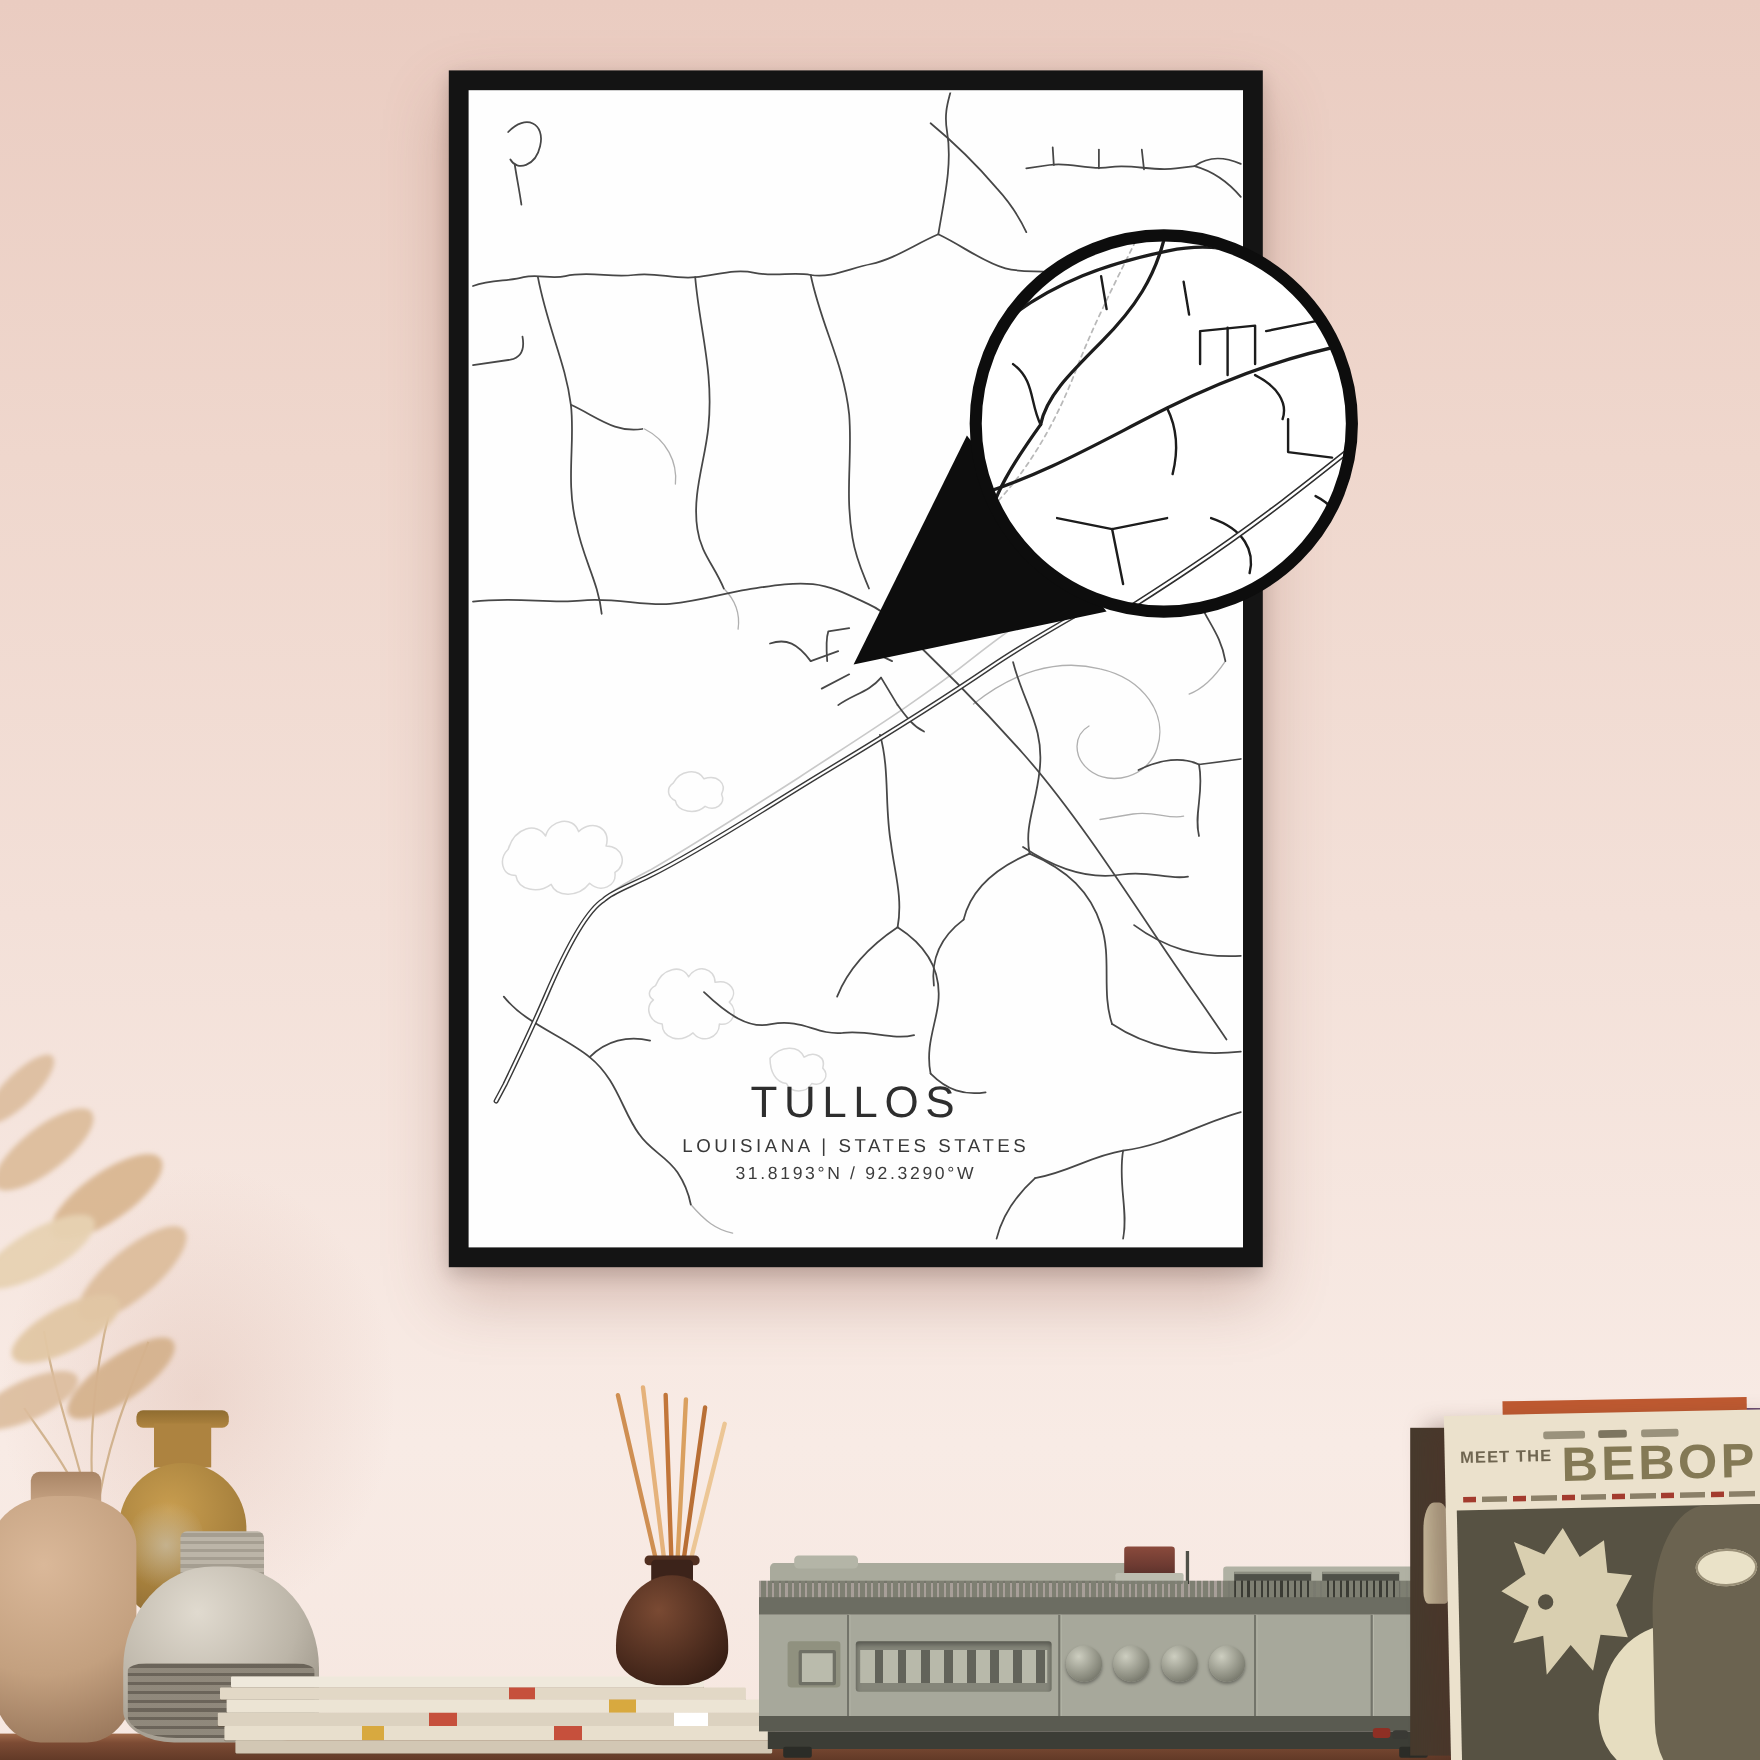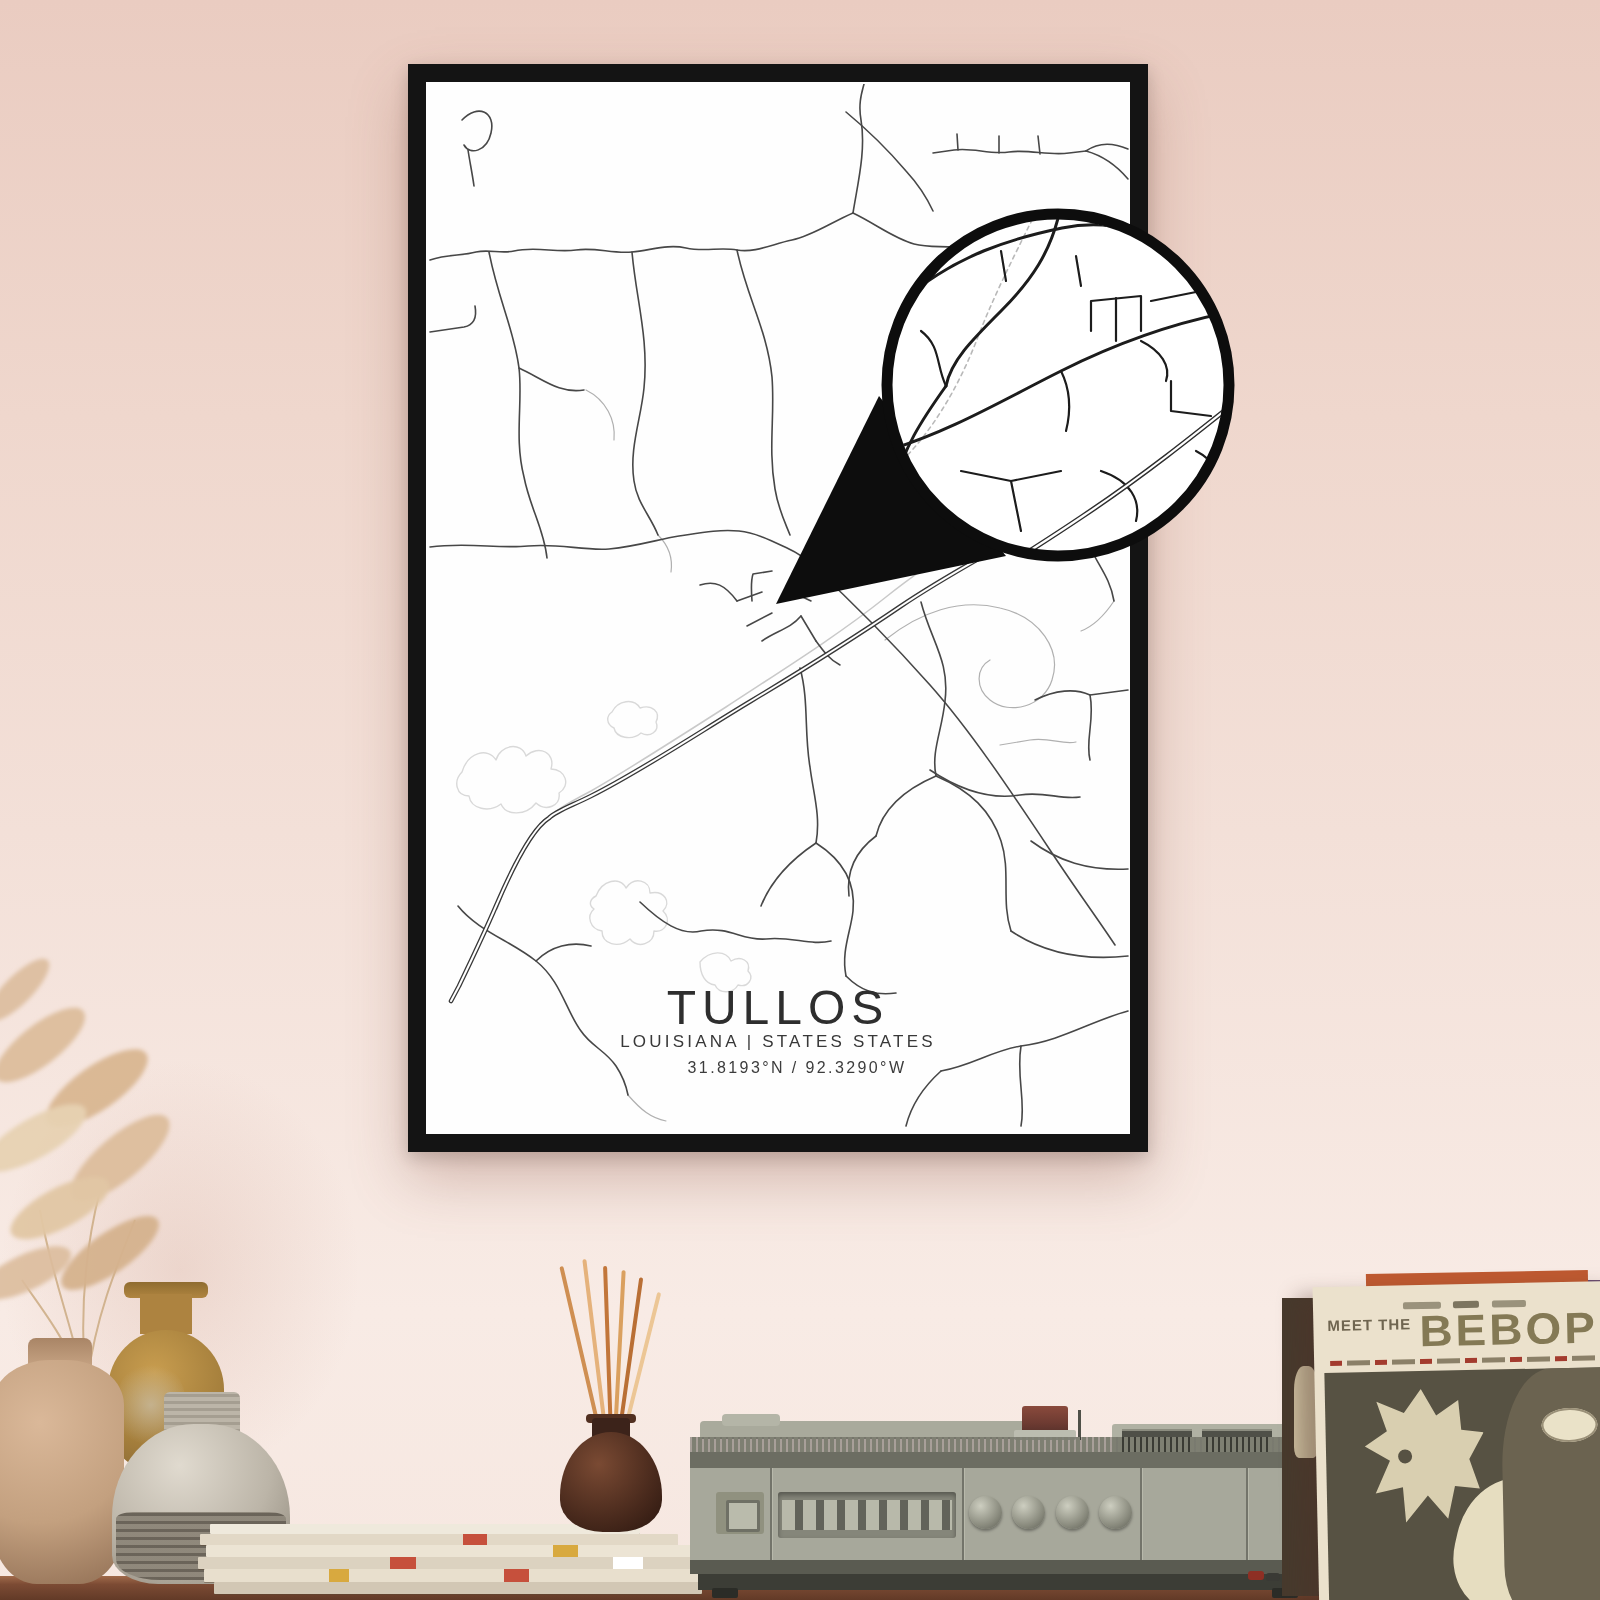--- a/index.html
+++ b/index.html
@@ -12,7 +12,7 @@
                 box-shadow:0 26px 55px rgba(140,85,70,.33),0 6px 16px rgba(0,0,0,.18);}
   #poster-paper{left:18px;top:18px;width:704px;height:1052px;background:#fefefe;}
   .ptxt{position:absolute;left:426px;width:704px;text-align:center;color:#2e2e2e;}
-  #poster-title{top:980px;font-size:48px;letter-spacing:6px;font-weight:300;}
+  #poster-title{top:980px;font-size:40px;letter-spacing:6px;font-weight:300;}
   #poster-subtitle{top:1032px;font-size:17px;letter-spacing:3.2px;color:#383838;}
   #poster-coordinates{top:1059px;font-size:16px;letter-spacing:2.4px;color:#3c3c3c;padding-left:19px;}
   #map-overlay{left:0;top:0;pointer-events:none;}

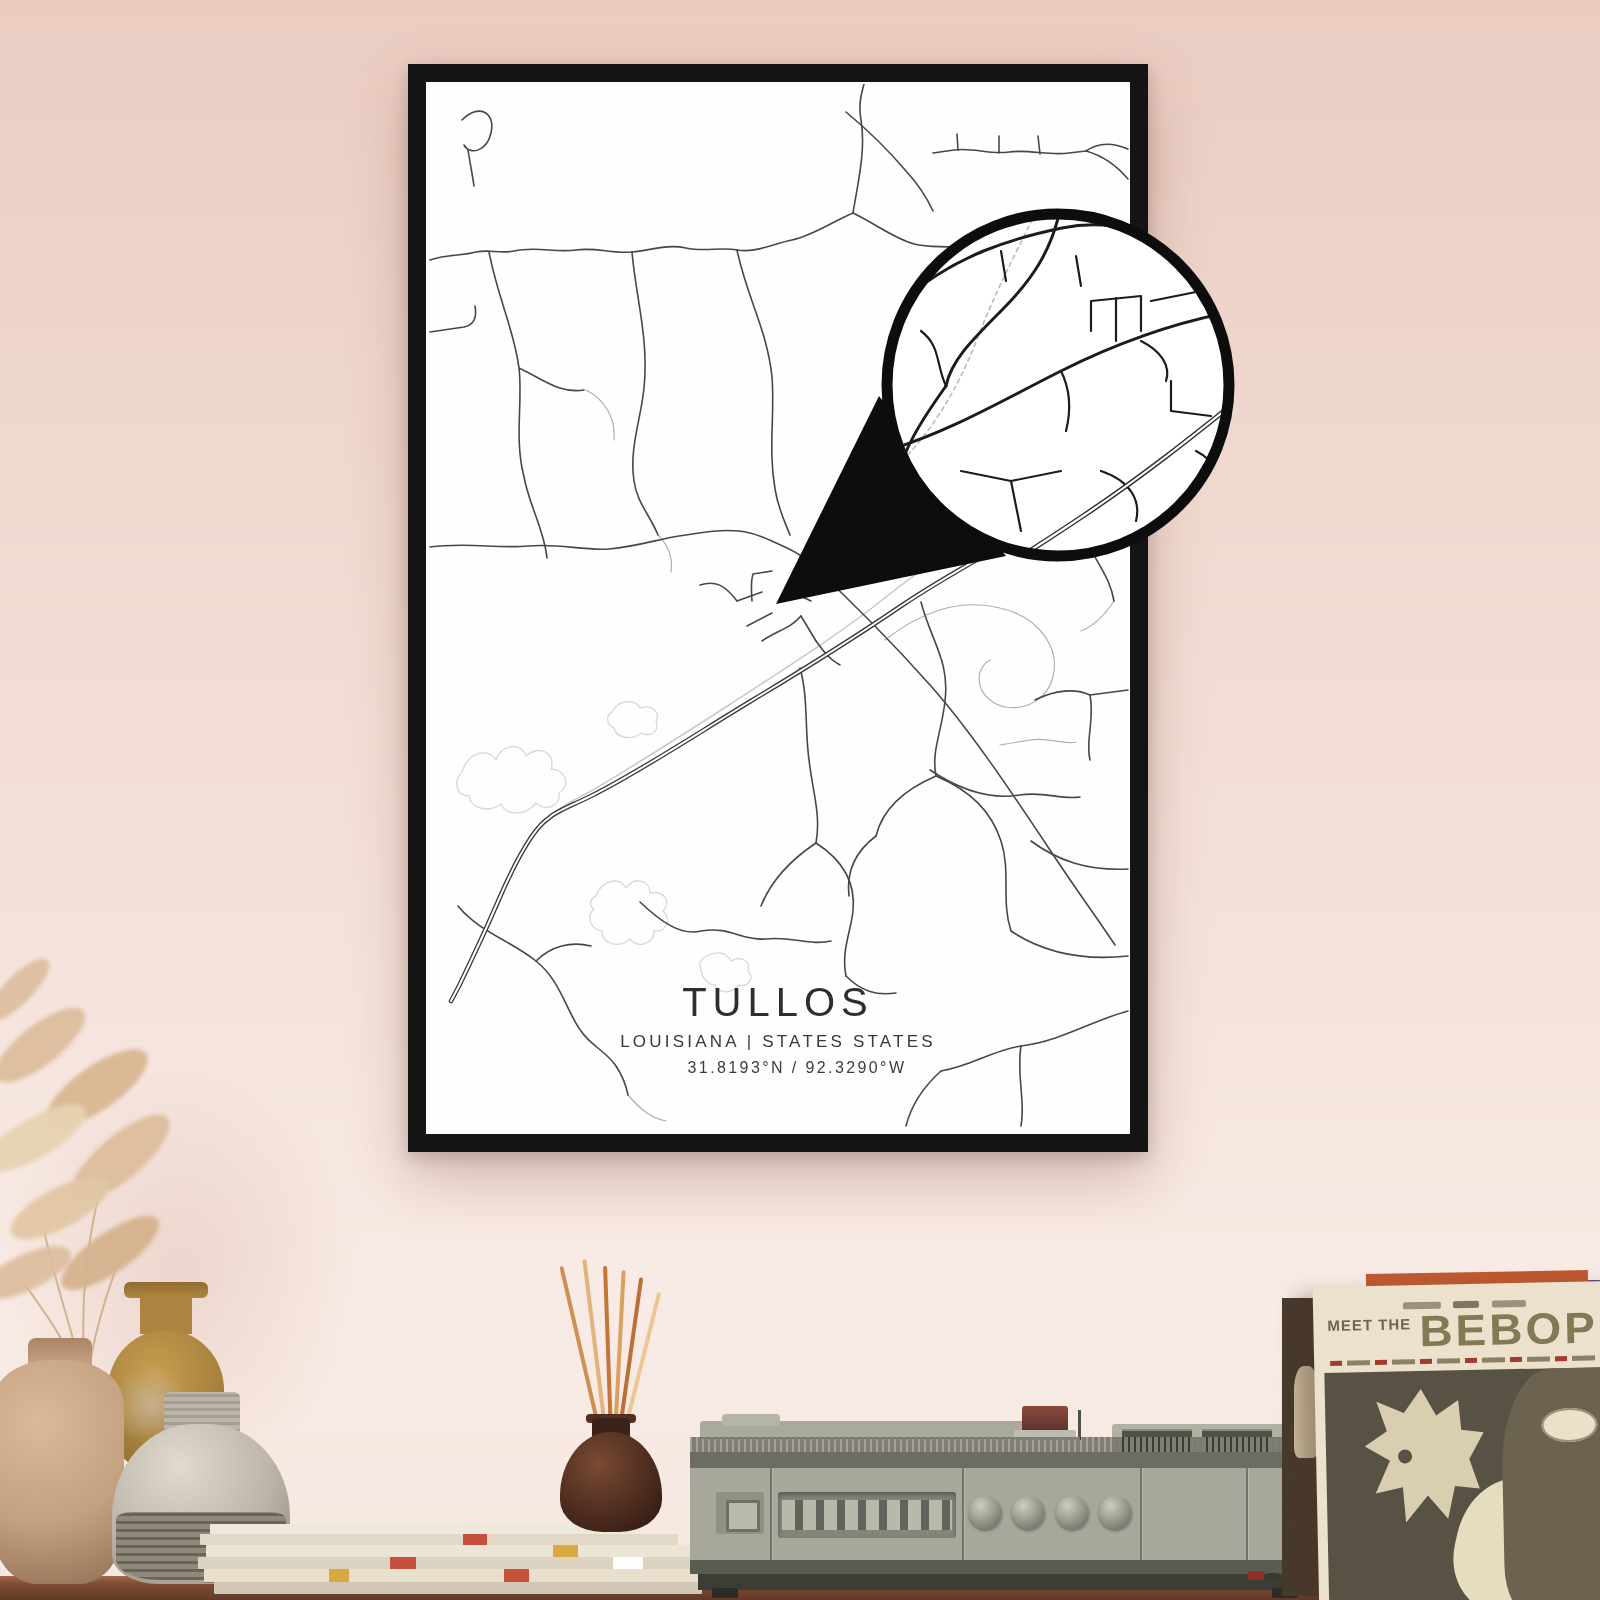--- a/index.html
+++ b/index.html
@@ -14,7 +14,7 @@
   .ptxt{position:absolute;left:426px;width:704px;text-align:center;color:#2e2e2e;}
   #poster-title{top:980px;font-size:40px;letter-spacing:6px;font-weight:300;}
   #poster-subtitle{top:1032px;font-size:17px;letter-spacing:3.2px;color:#383838;}
-  #poster-coordinates{top:1059px;font-size:16px;letter-spacing:2.4px;color:#3c3c3c;padding-left:19px;}
+  #poster-coordinates{top:1059px;font-size:16px;letter-spacing:2.4px;color:#3c3c3c;}
   #map-overlay{left:0;top:0;pointer-events:none;}
   
   #tabletop{left:0;top:1576px;width:1600px;height:24px;

